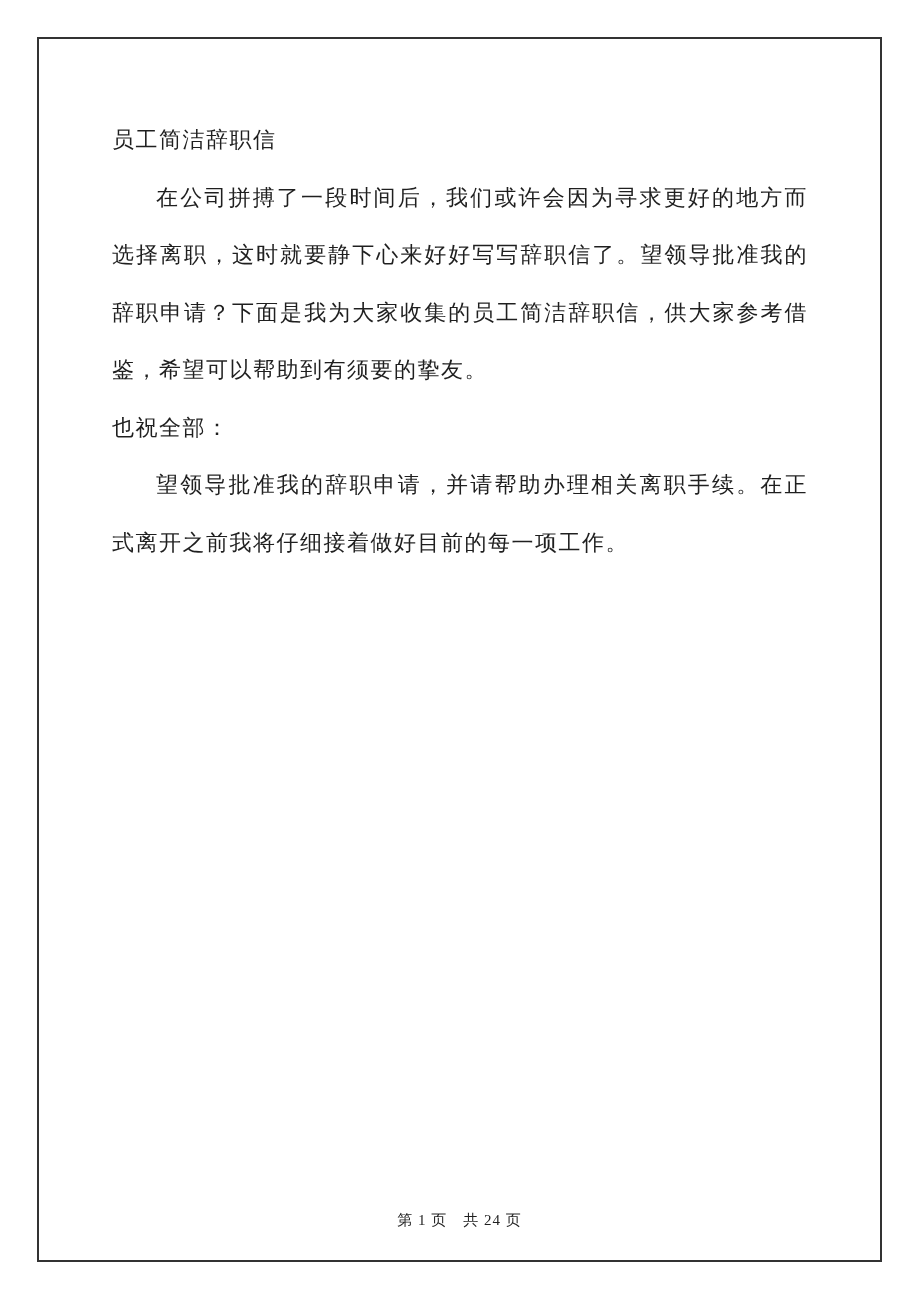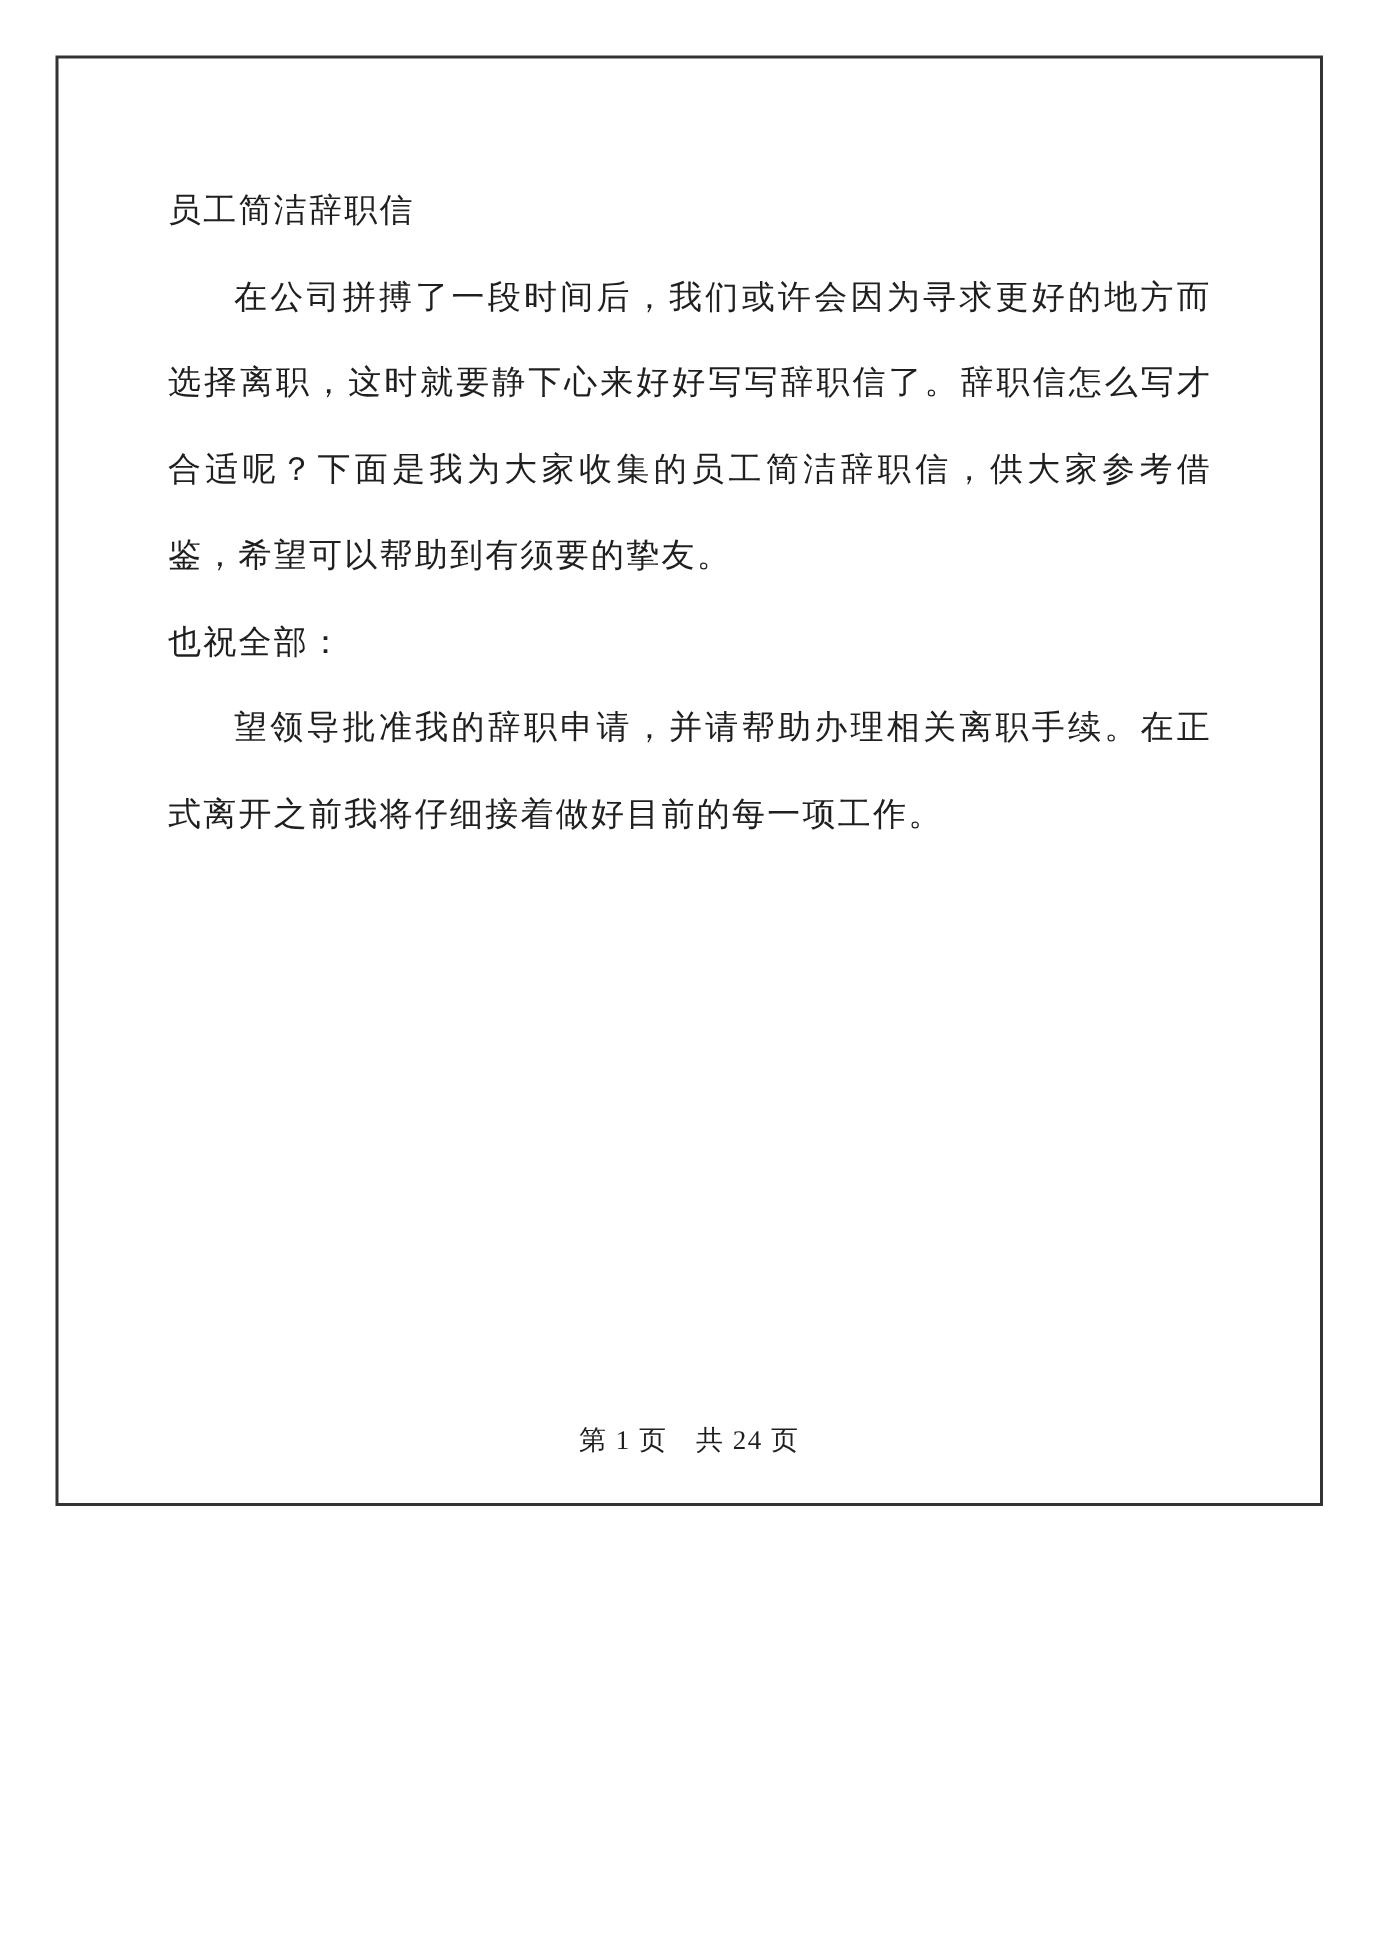--- a/index.html
+++ b/index.html
@@ -19,7 +19,7 @@
     left: 37px;
     top: 37px;
     width: 845px;
-    height: 967px;
+    height: 1225px;
     border: 2px solid #333333;
     box-sizing: border-box;
     background: #ffffff;

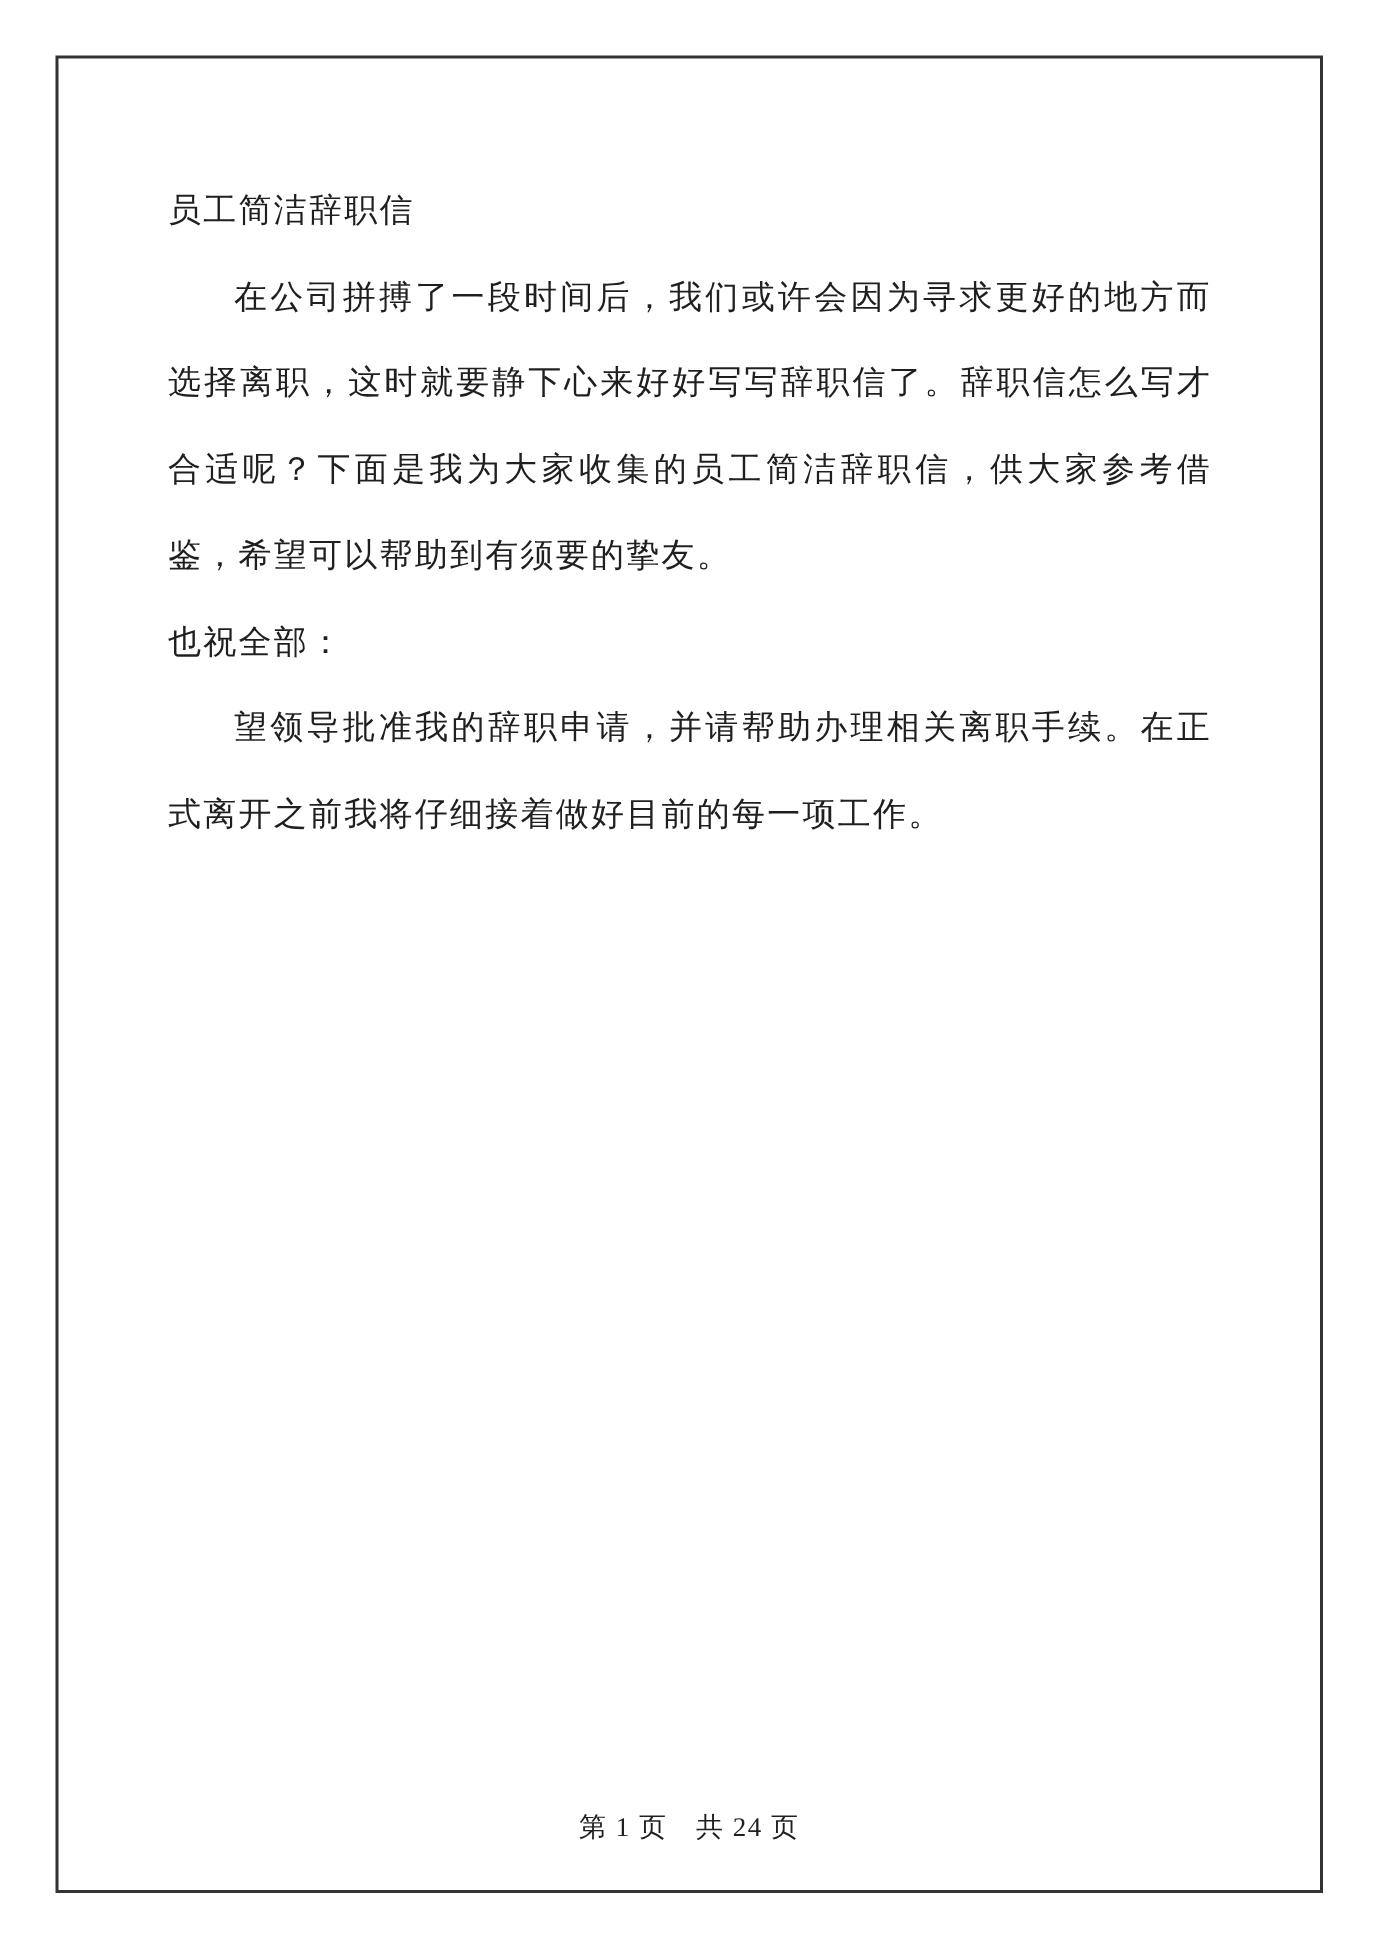--- a/index.html
+++ b/index.html
@@ -61,7 +61,7 @@
 <div class="page-frame">
   <div class="content">
     <p>员工简洁辞职信</p>
-    <p class="indent">在公司拼搏了一段时间后，我们或许会因为寻求更好的地方而选择离职，这时就要静下心来好好写写辞职信了。辞职信怎么写才合适呢？下面是我为大家收集的员工简洁辞职信，供大家参考借鉴，希望可以帮助到有须要的挚友。</p>
+    <p class="indent">在公司拼搏了一段时间后，我们或许会因为寻求更好的地方而选择离职，这时就要静下心来好好写写辞职信了。望领导批准我的辞职申请？下面是我为大家收集的员工简洁辞职信，供大家参考借鉴，希望可以帮助到有须要的挚友。</p>
     <p>也祝全部：</p>
     <p class="indent">望领导批准我的辞职申请，并请帮助办理相关离职手续。在正式离开之前我将仔细接着做好目前的每一项工作。</p>
   </div>

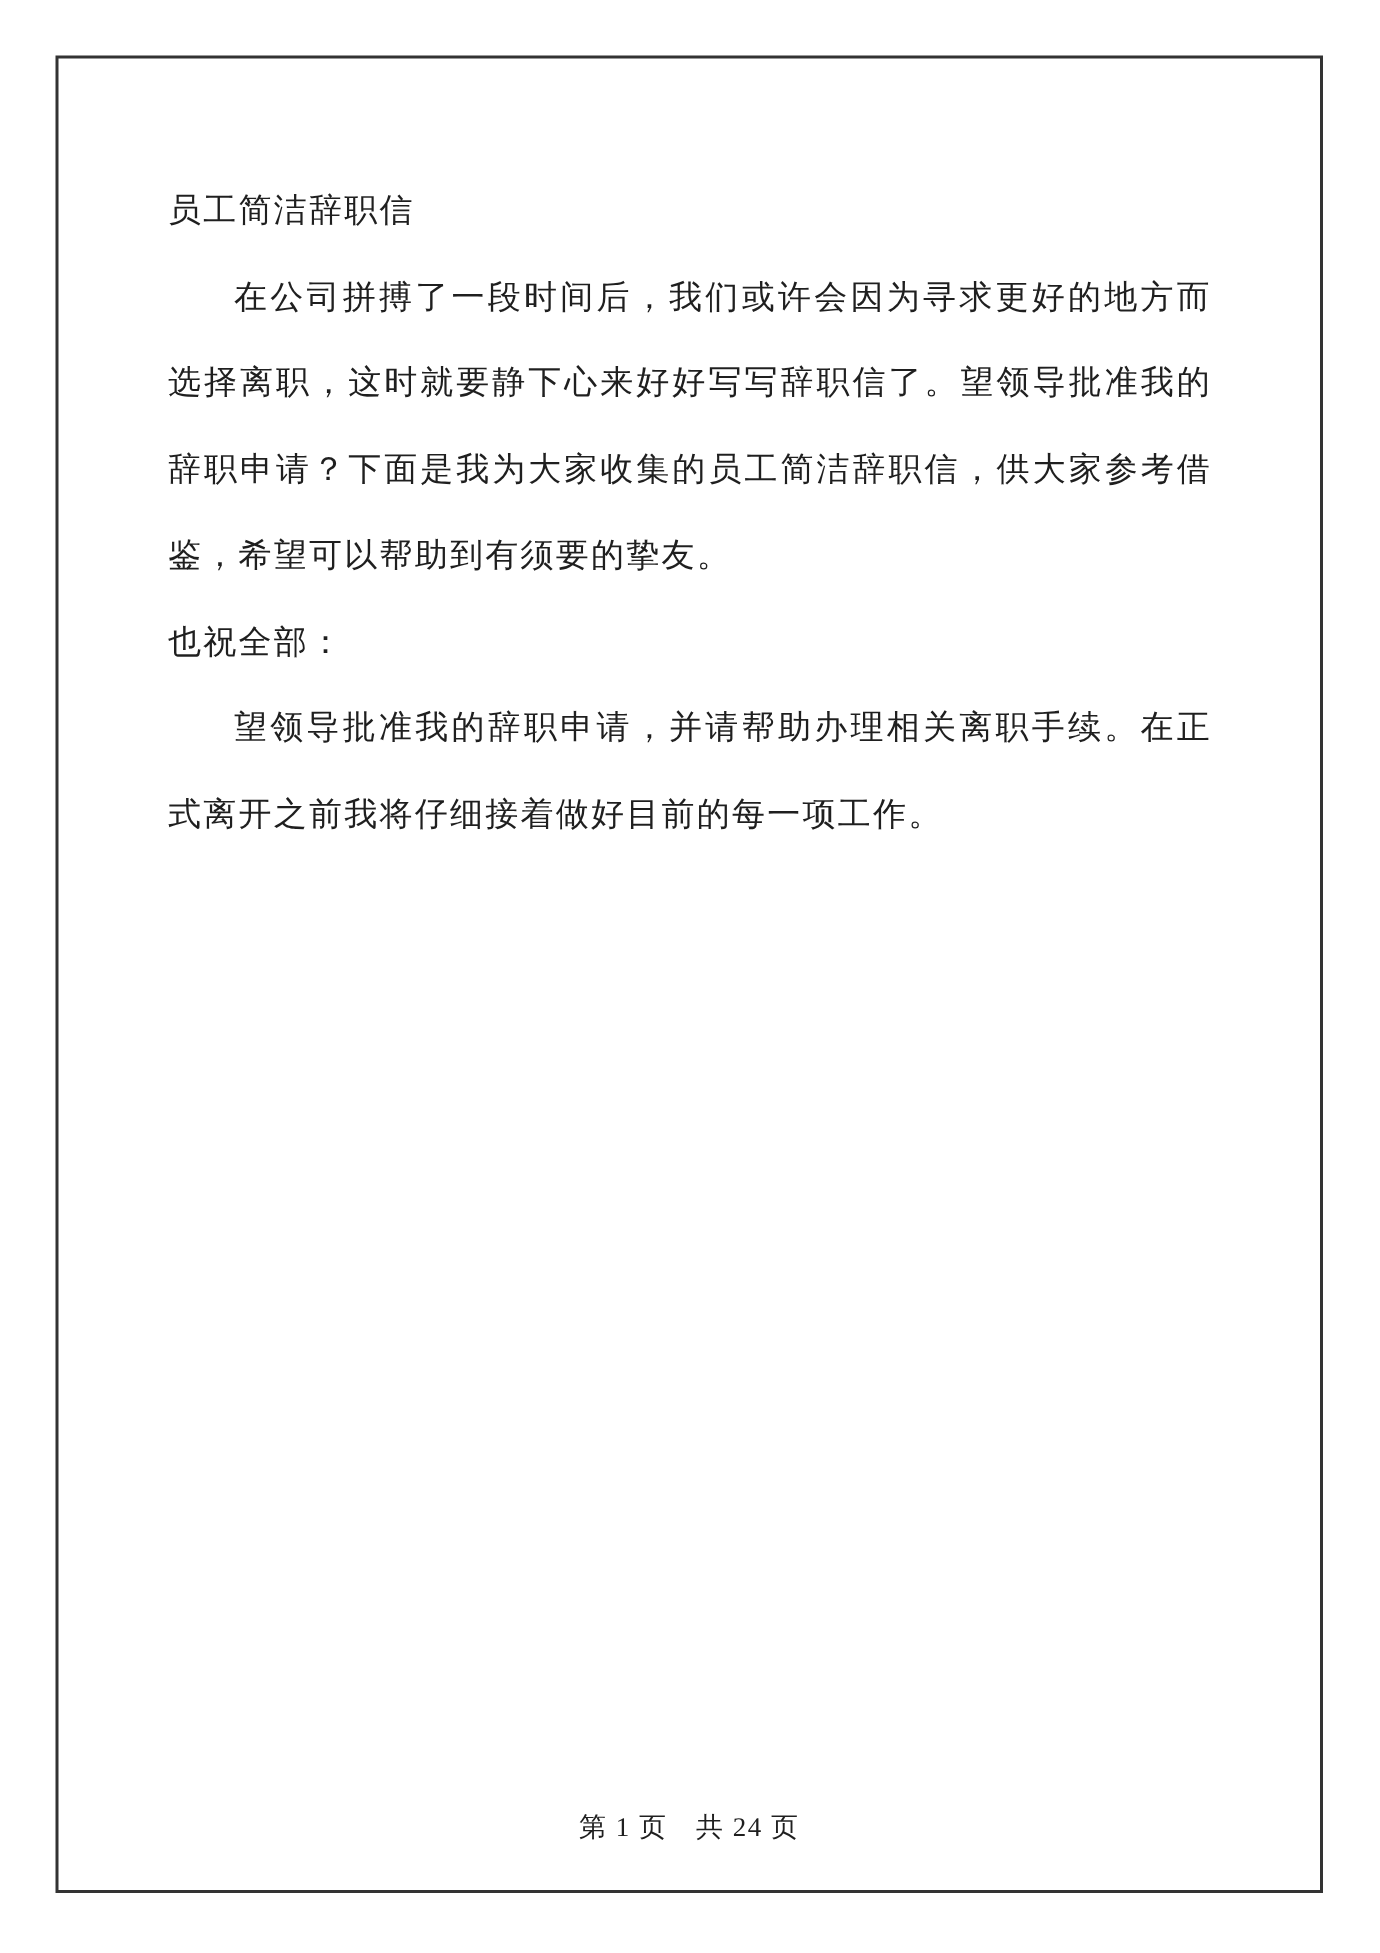--- a/index.html
+++ b/index.html
@@ -50,7 +50,7 @@
     right: 0;
     bottom: 30px;
     text-align: center;
-    font-size: 18px;
+    font-size: 15px;
     letter-spacing: 1px;
     color: #1f1f1f;
   }

